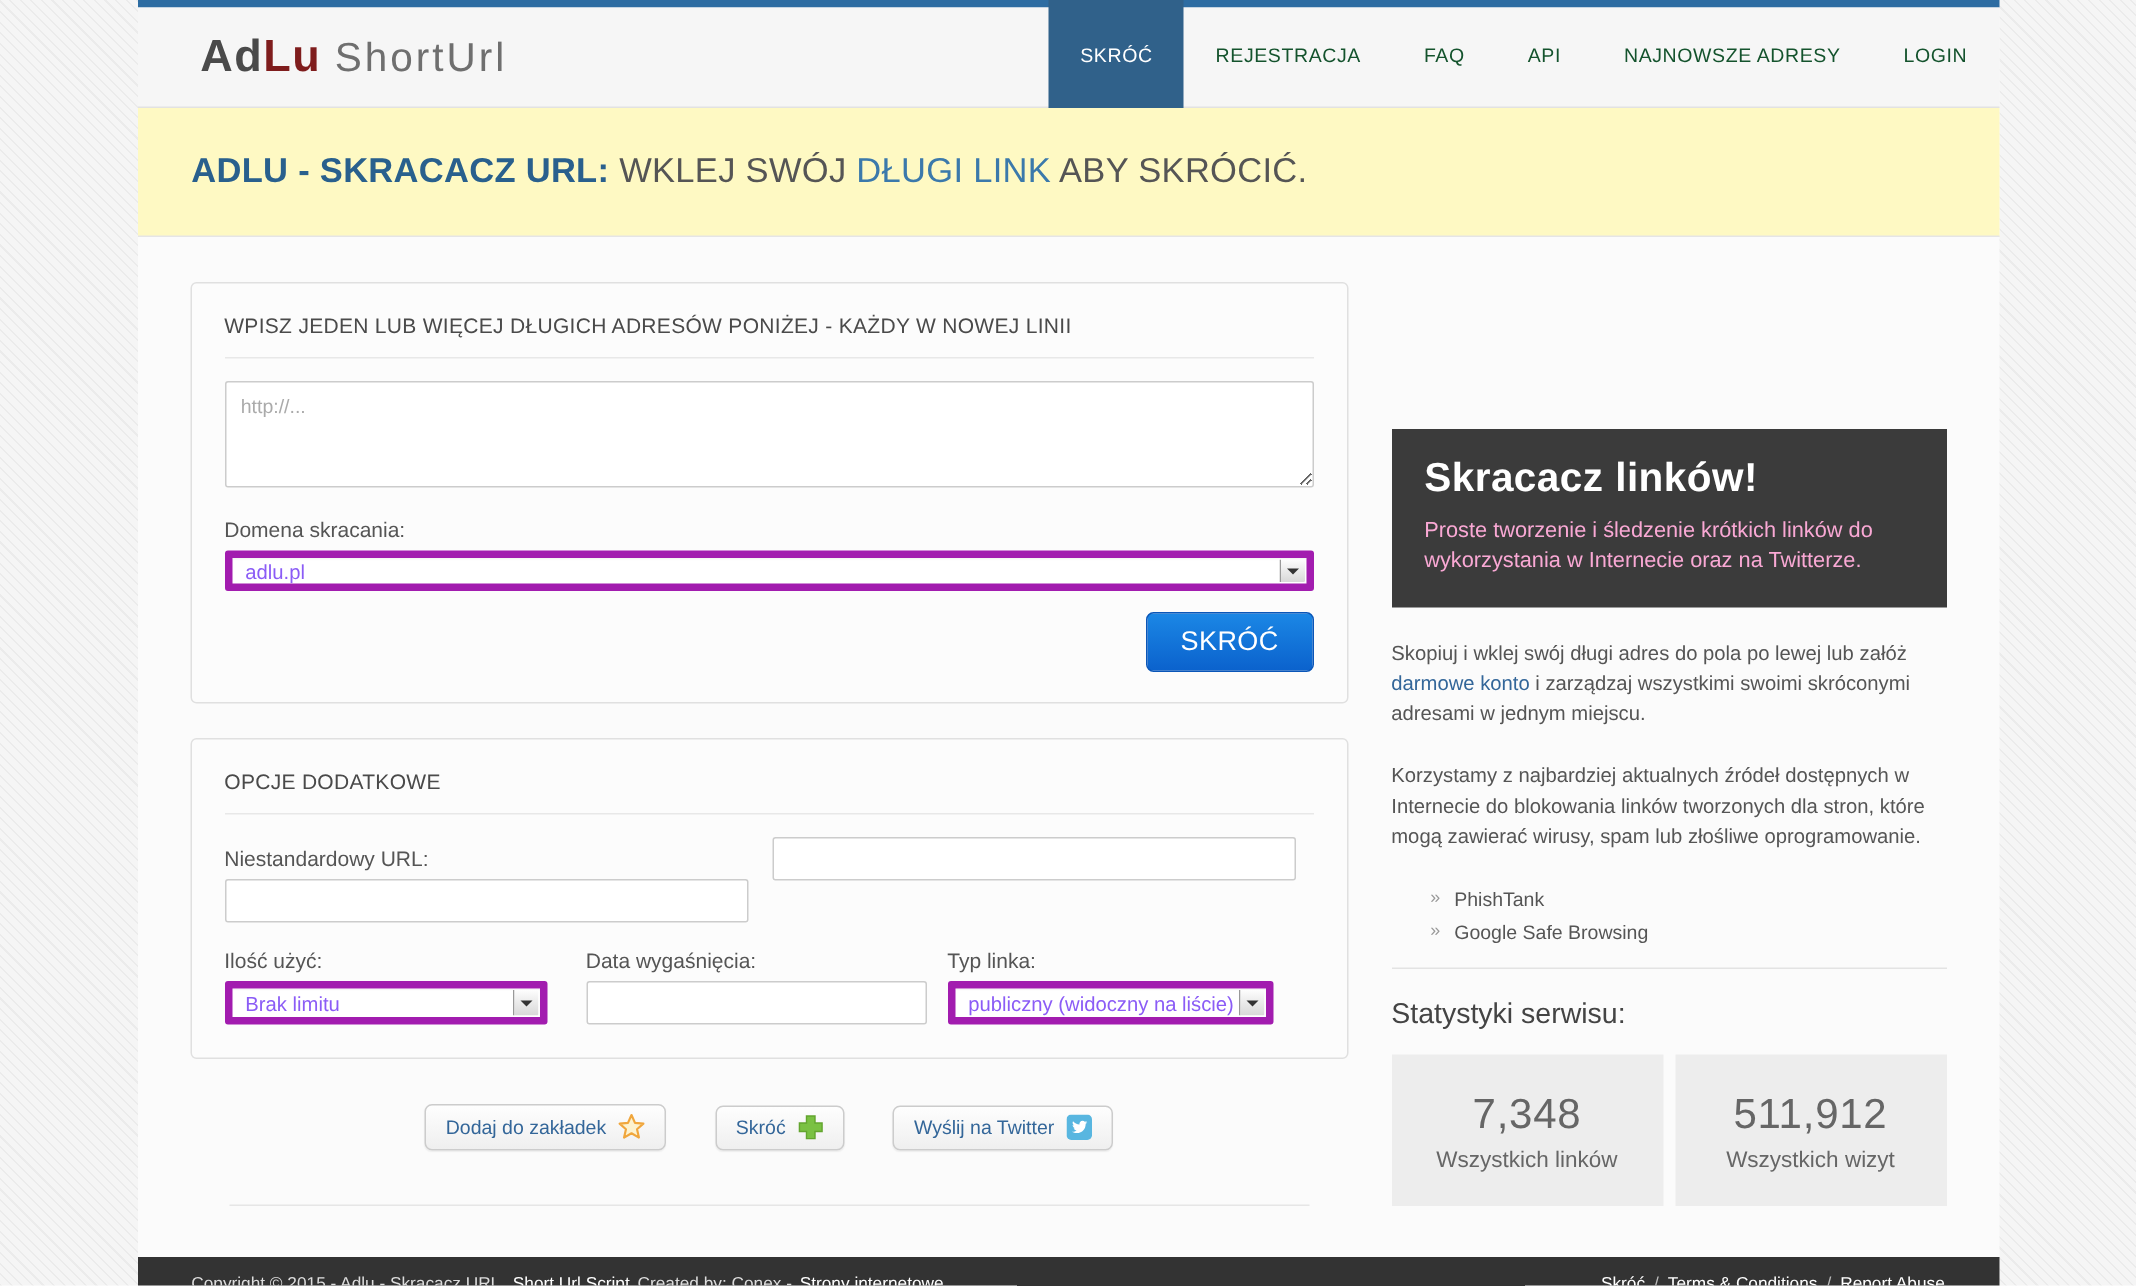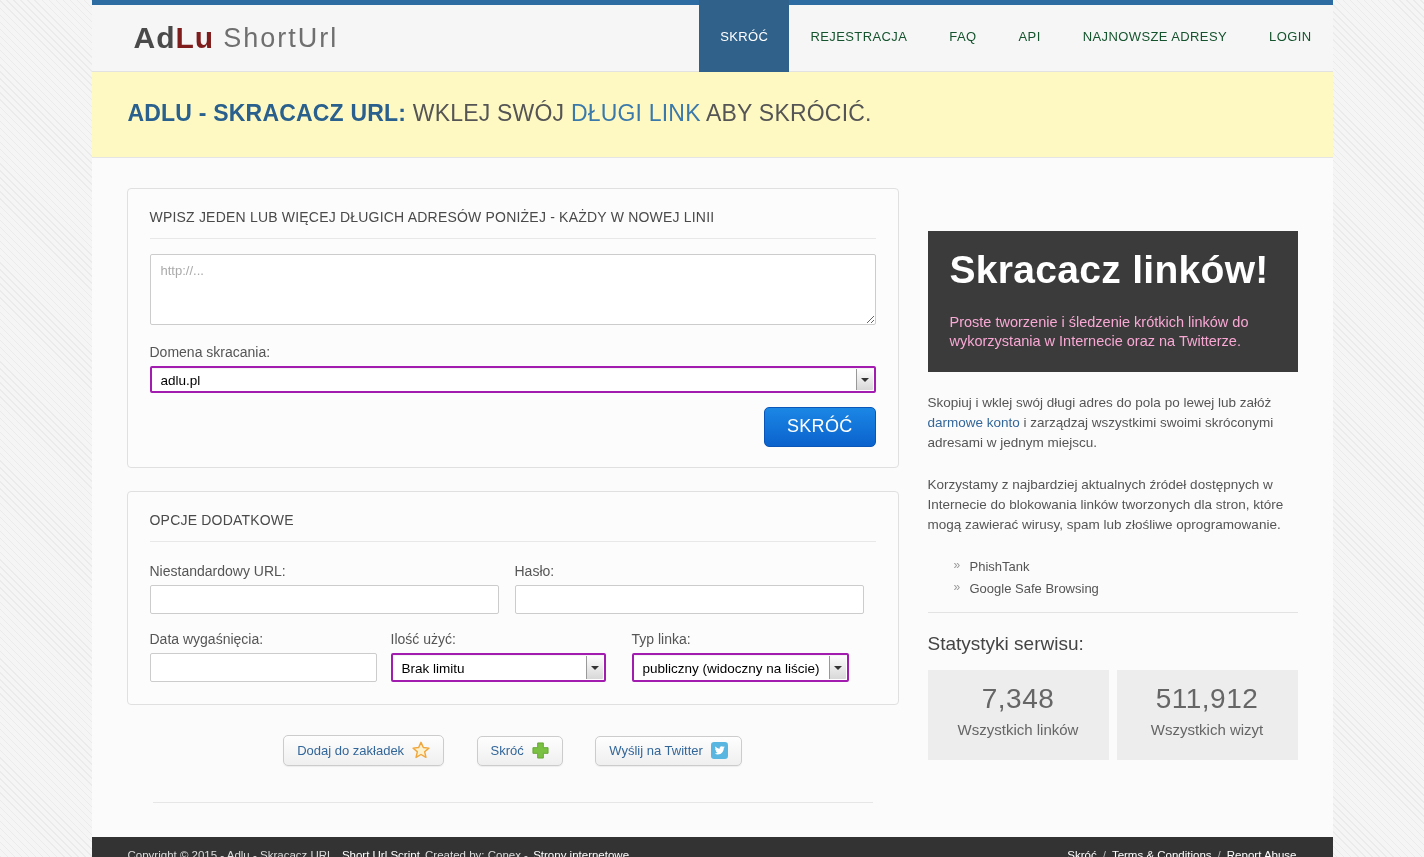--- a/index.html
+++ b/index.html
@@ -26,7 +26,7 @@
   .hero .strong { color:#29608d; font-weight:bold; }
   .hero .hl { color:#3b79ab; cursor:pointer; }
   
-  .main { flex:1; padding:30px 35px 0; display:flex; gap:29px; align-items:center; }
+  .main { flex:1; padding:30px 35px 0; display:flex; gap:29px; align-items:flex-end; }
   .col-left { width:772px; }
   .col-right { width:370px; }
   .panel { background:#fcfcfc; border:1px solid #e0e0e0; border-radius:4px; padding:20px 22px; }

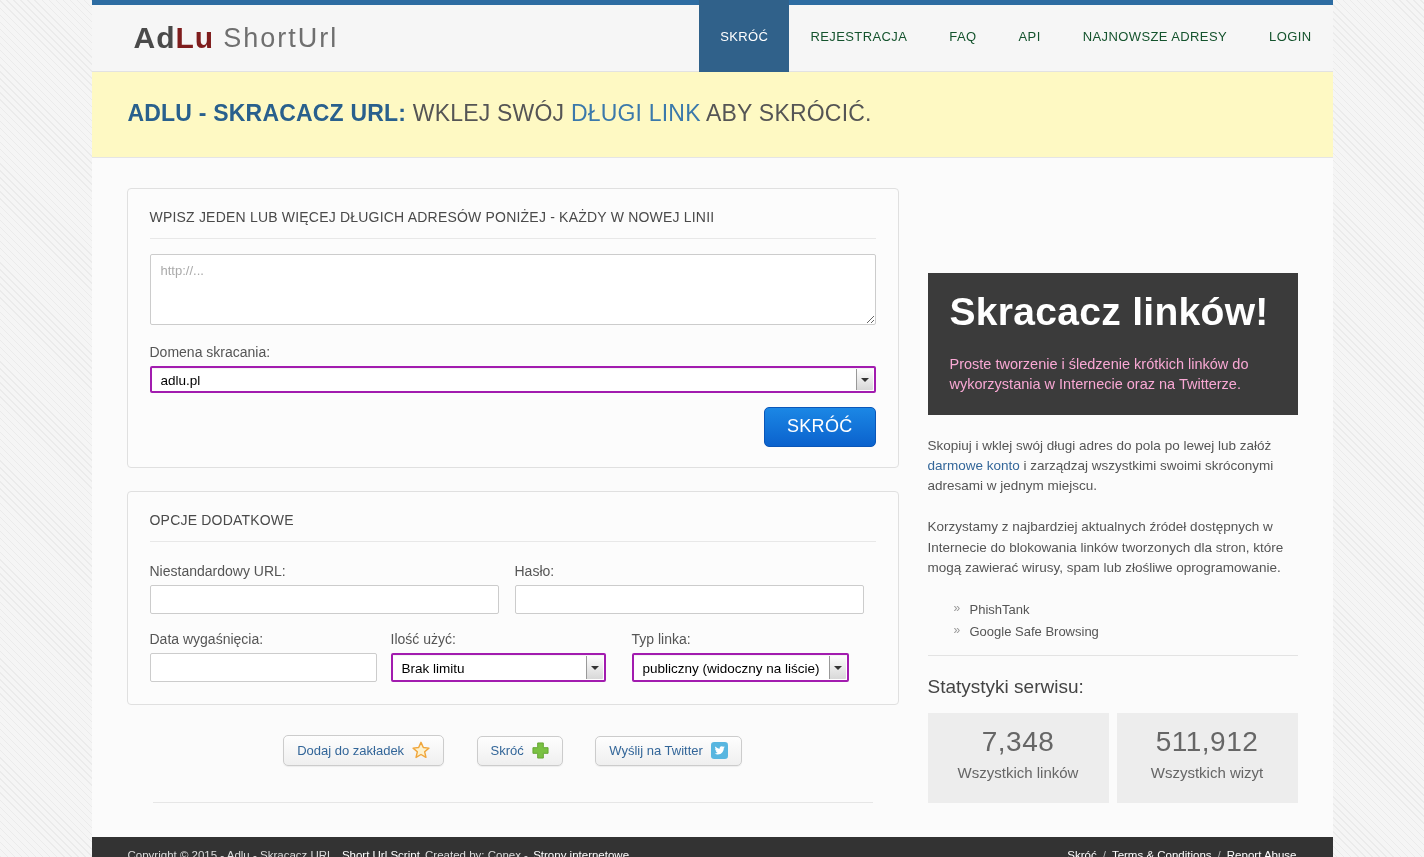--- a/index.html
+++ b/index.html
@@ -48,7 +48,7 @@
   .share-btn svg { display:block; }
   
   .promo { background:#3b3b3b; color:#fff; padding:17px 22px 20px; }
-  .promo h2 { font-size:39px; letter-spacing:.3px; margin-bottom:21px; }
+  .promo h2 { font-size:27px; letter-spacing:.3px; margin-bottom:11px; }
   .promo p { font-size:14.5px; line-height:1.35; color:#f9a8d4; }
   .side-para { font-size:13.5px; line-height:1.5; color:#555; margin-top:21px; }
   .side-para a { color:#336699; text-decoration:none; cursor:pointer; }

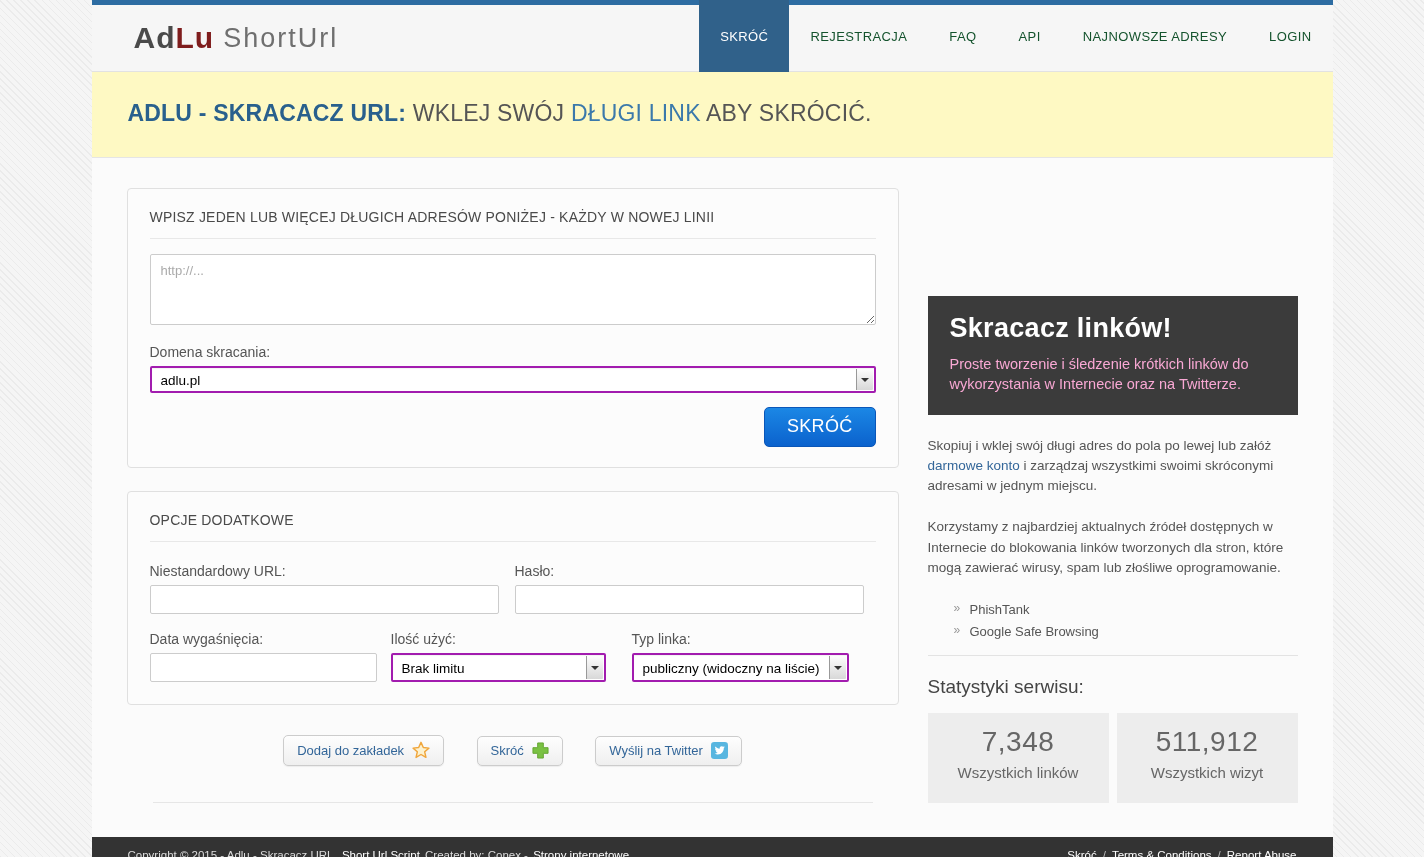--- a/index.html
+++ b/index.html
@@ -35,7 +35,7 @@
   textarea.longurl { width:100%; height:71px; border:1px solid #ccc; border-radius:2px; resize:both; padding:8px 10px; font-family:"Liberation Sans",sans-serif; font-size:13px; color:#444; background:#fff; }
   textarea.longurl::placeholder { color:#aaa; }
   .field-label { display:block; font-size:14px; color:#555; margin:15px 0 6px; }
-  .selectbox { position:relative; background:#fff; border:2px solid #a21caf; border-radius:2px; height:27px; display:flex; align-items:center; padding:2px 24px 0 9px; font-size:13.5px; color:#000000; cursor:pointer; white-space:nowrap; overflow:hidden; box-shadow:inset 0 1px 1px rgba(0,0,0,.05); }
+  .selectbox { position:relative; background:#fff; border:5px solid #a21caf; border-radius:2px; height:27px; display:flex; align-items:center; padding:2px 24px 0 9px; font-size:13.5px; color:#8b5cf6; cursor:pointer; white-space:nowrap; overflow:hidden; box-shadow:inset 0 1px 1px rgba(0,0,0,.05); }
   .selectbox .arrow { position:absolute; top:1px; right:1px; bottom:1px; width:17px; background:linear-gradient(#fdfdfd,#d8d8d8); border-left:1px solid #999; border-radius:0 1px 1px 0; display:flex; align-items:center; justify-content:center; }
   .selectbox .arrow::after { content:""; border:4px solid transparent; border-top-color:#333; margin-top:4px; }
   .btn-row { text-align:right; margin-top:14px; }

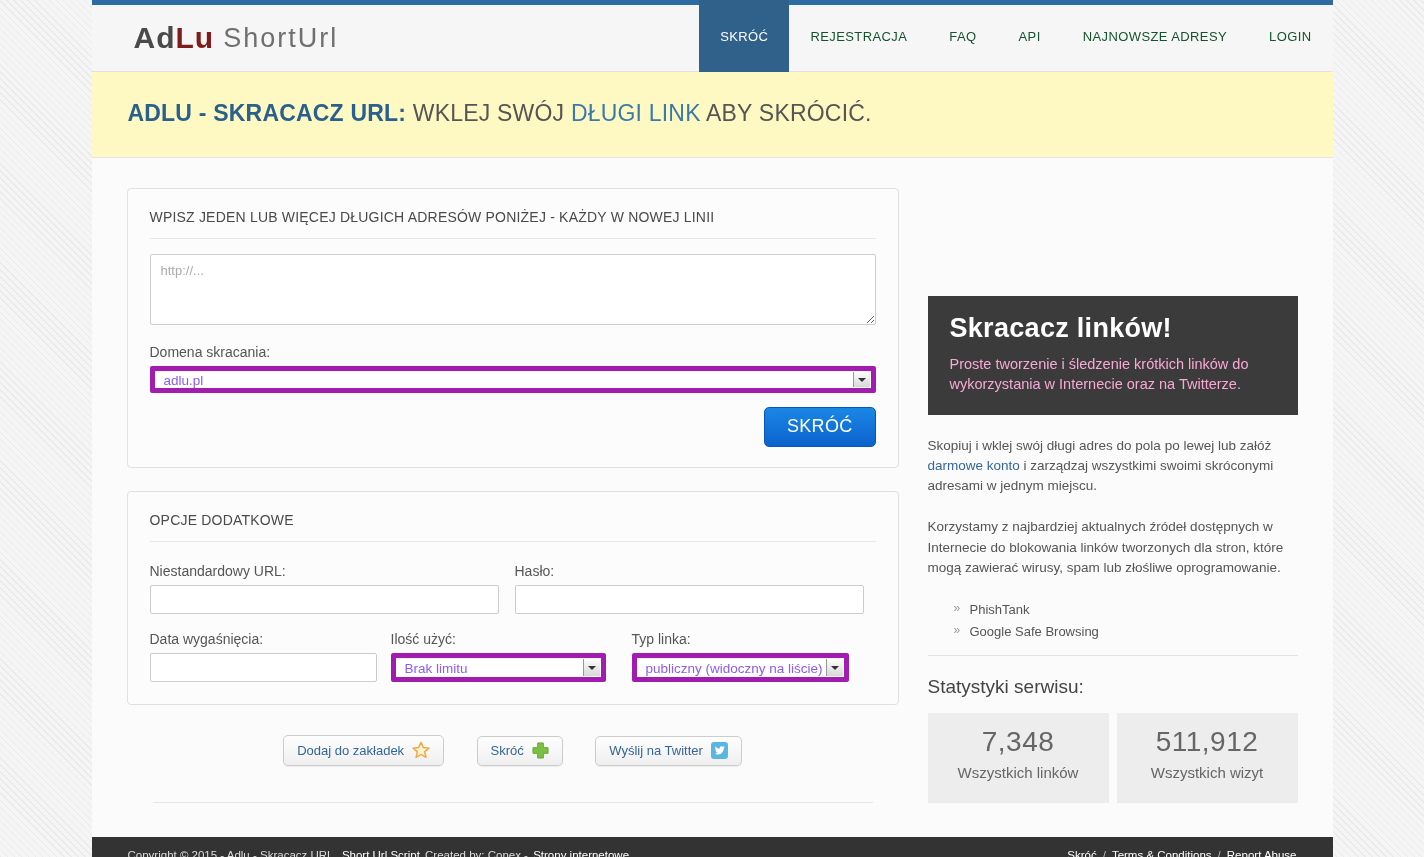--- a/index.html
+++ b/index.html
@@ -120,7 +120,6 @@
             <input type="text" style="">
           </div>
           <div class="opt-col" style="width:349px;">
-            <label class="field-label" style="margin-top:6px;">Hasło:</label>
             <input type="text" style="">
           </div>
         </div>

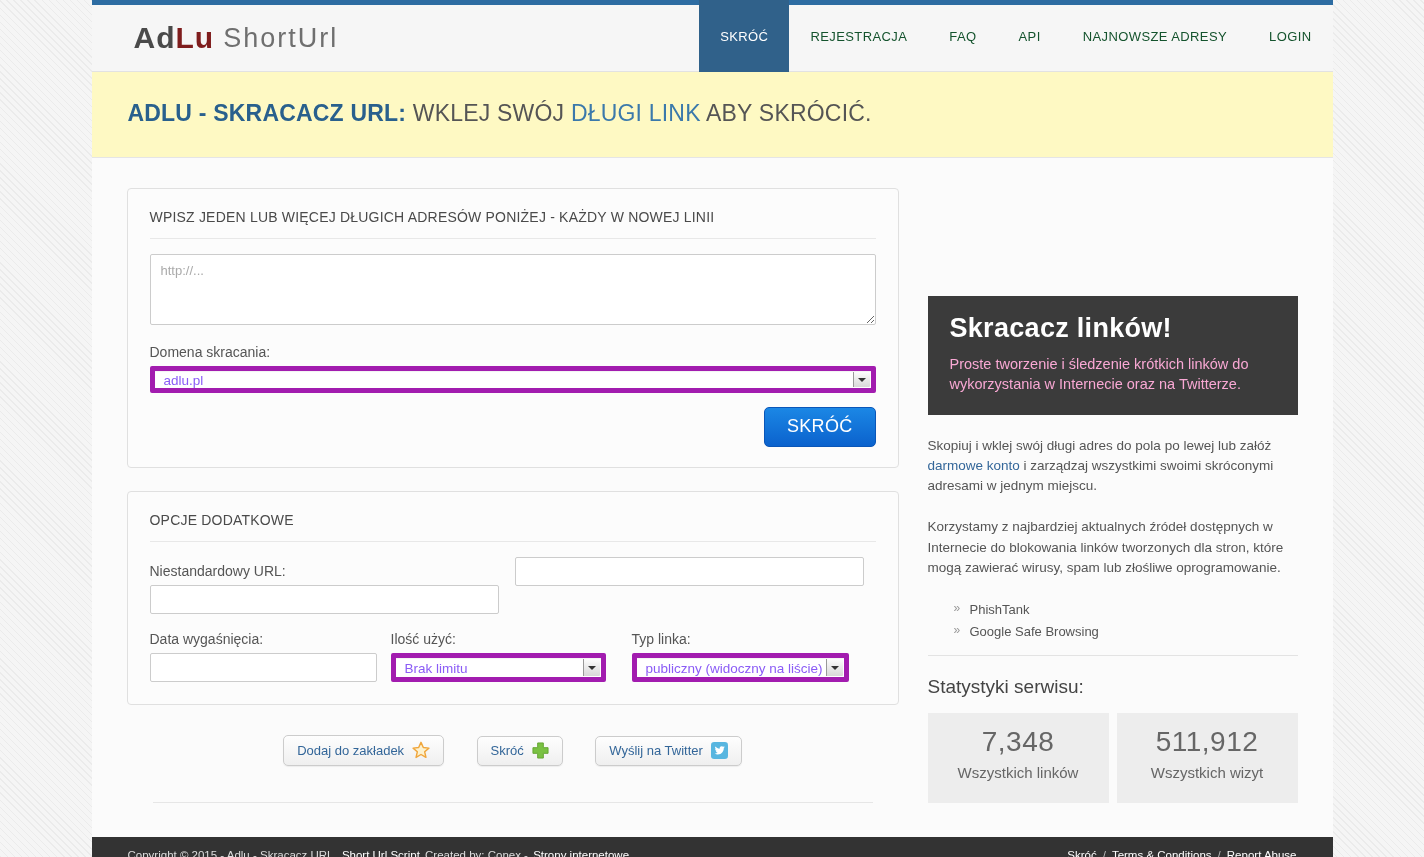--- a/index.html
+++ b/index.html
@@ -124,16 +124,16 @@
           </div>
         </div>
         <div class="opt-row">
-          <div class="opt-col" style="width:227px; margin-right:14px;">
-            <label class="field-label">Data wygaśnięcia:</label>
-            <input type="text" style="">
-          </div>
           <div class="opt-col" style="width:215px; margin-right:26px;">
             <label class="field-label">Ilość użyć:</label>
             <div class="selectbox" style="height:29px;">
               <span>Brak limitu</span>
               <span class="arrow"></span>
             </div>
+          </div>
+          <div class="opt-col" style="width:227px; margin-right:14px;">
+            <label class="field-label">Data wygaśnięcia:</label>
+            <input type="text" style="">
           </div>
           <div class="opt-col" style="width:217px;">
             <label class="field-label">Typ linka:</label>

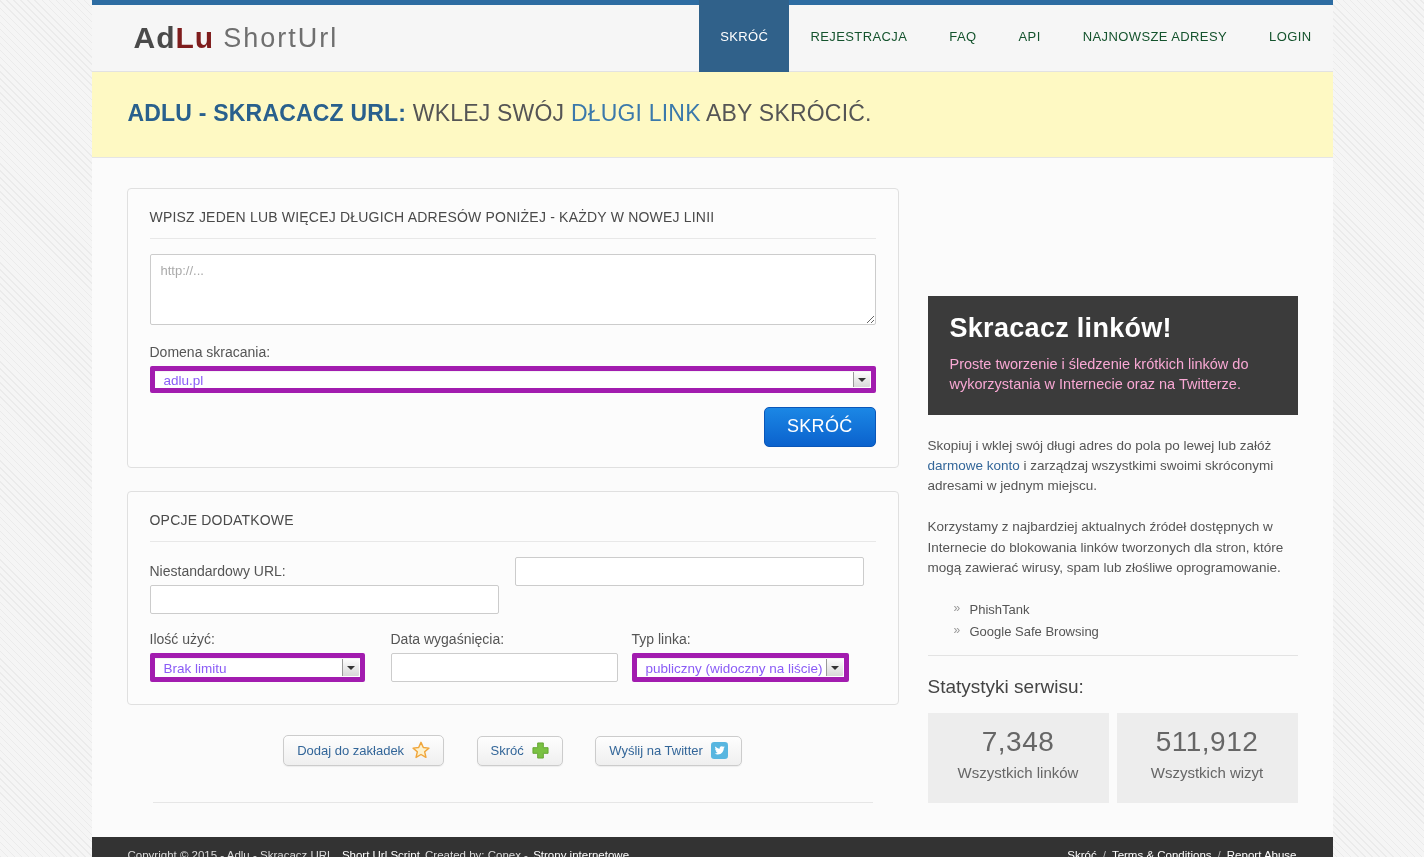--- a/index.html
+++ b/index.html
@@ -58,7 +58,7 @@
   .side-sep { border:none; border-top:1px solid #e3e3e3; margin:16px 0 20px; }
   .stats-title { font-size:19px; color:#444; font-weight:normal; margin-bottom:15px; }
   .stats-row { display:flex; gap:8px; }
-  .stat-box { flex:1; background:#ededed; text-align:center; padding:13px 8px 22px; cursor:default; }
+  .stat-box { flex:1; background:#ededed; text-align:center; padding:24px 8px 22px; cursor:default; }
   .stat-num { font-size:28px; color:#666; letter-spacing:.5px; }
   .stat-label { font-size:15px; color:#666; margin-top:6px; }
   .bottom-rule { border:none; border-top:1px solid #e6e6e6; margin:36px 26px 0; }

